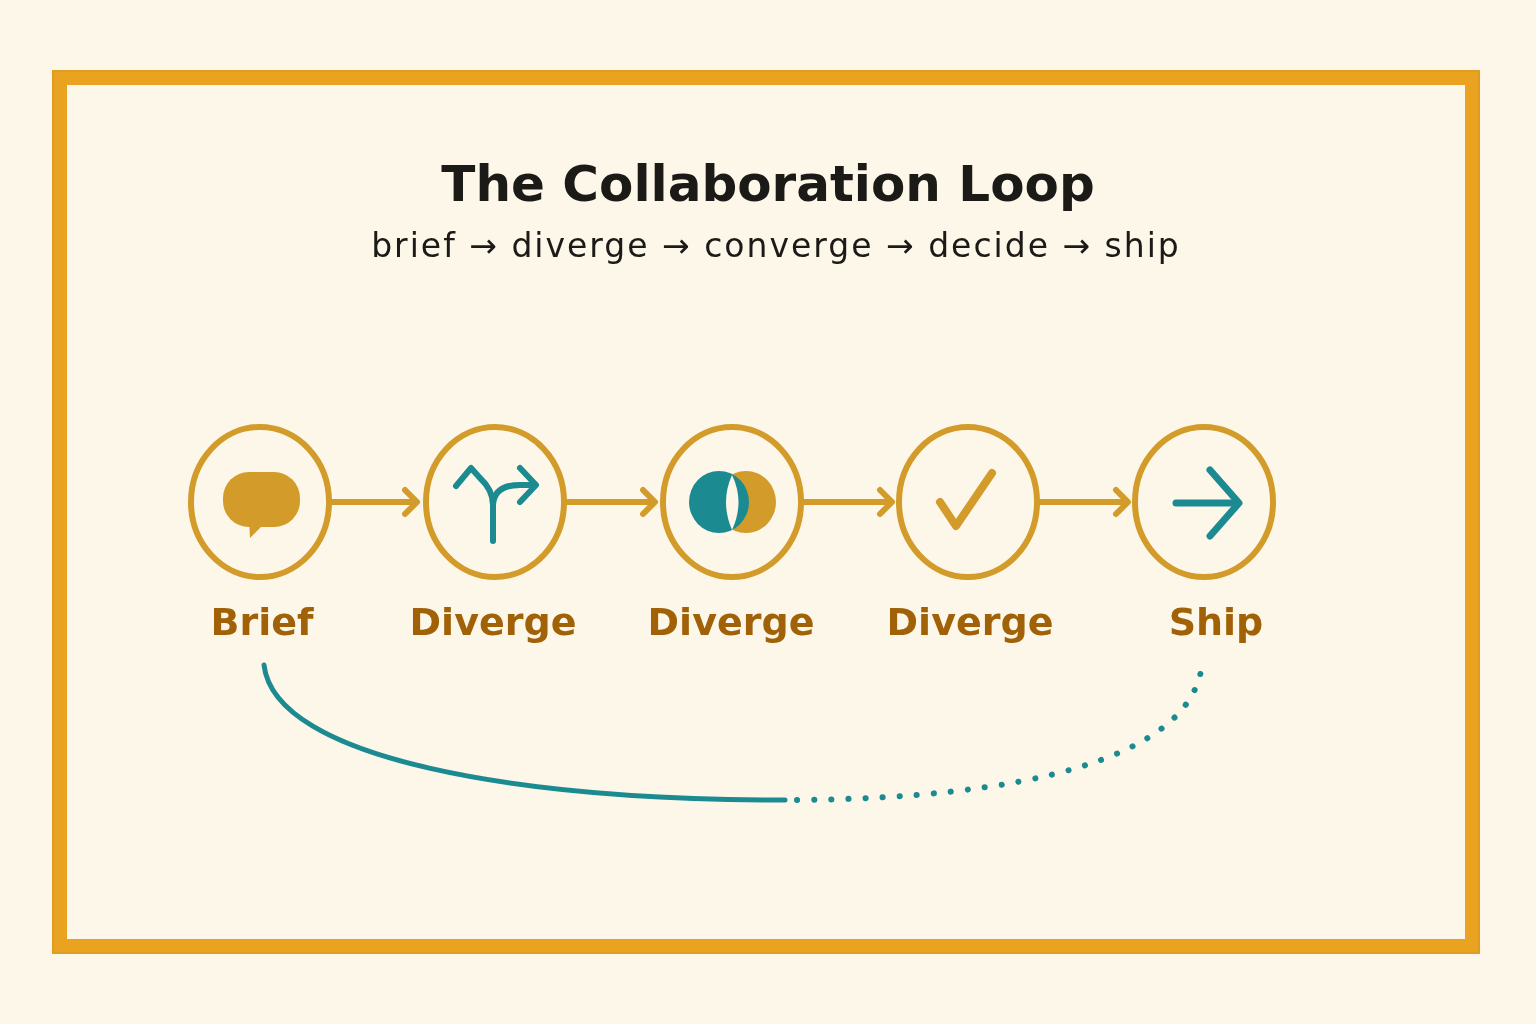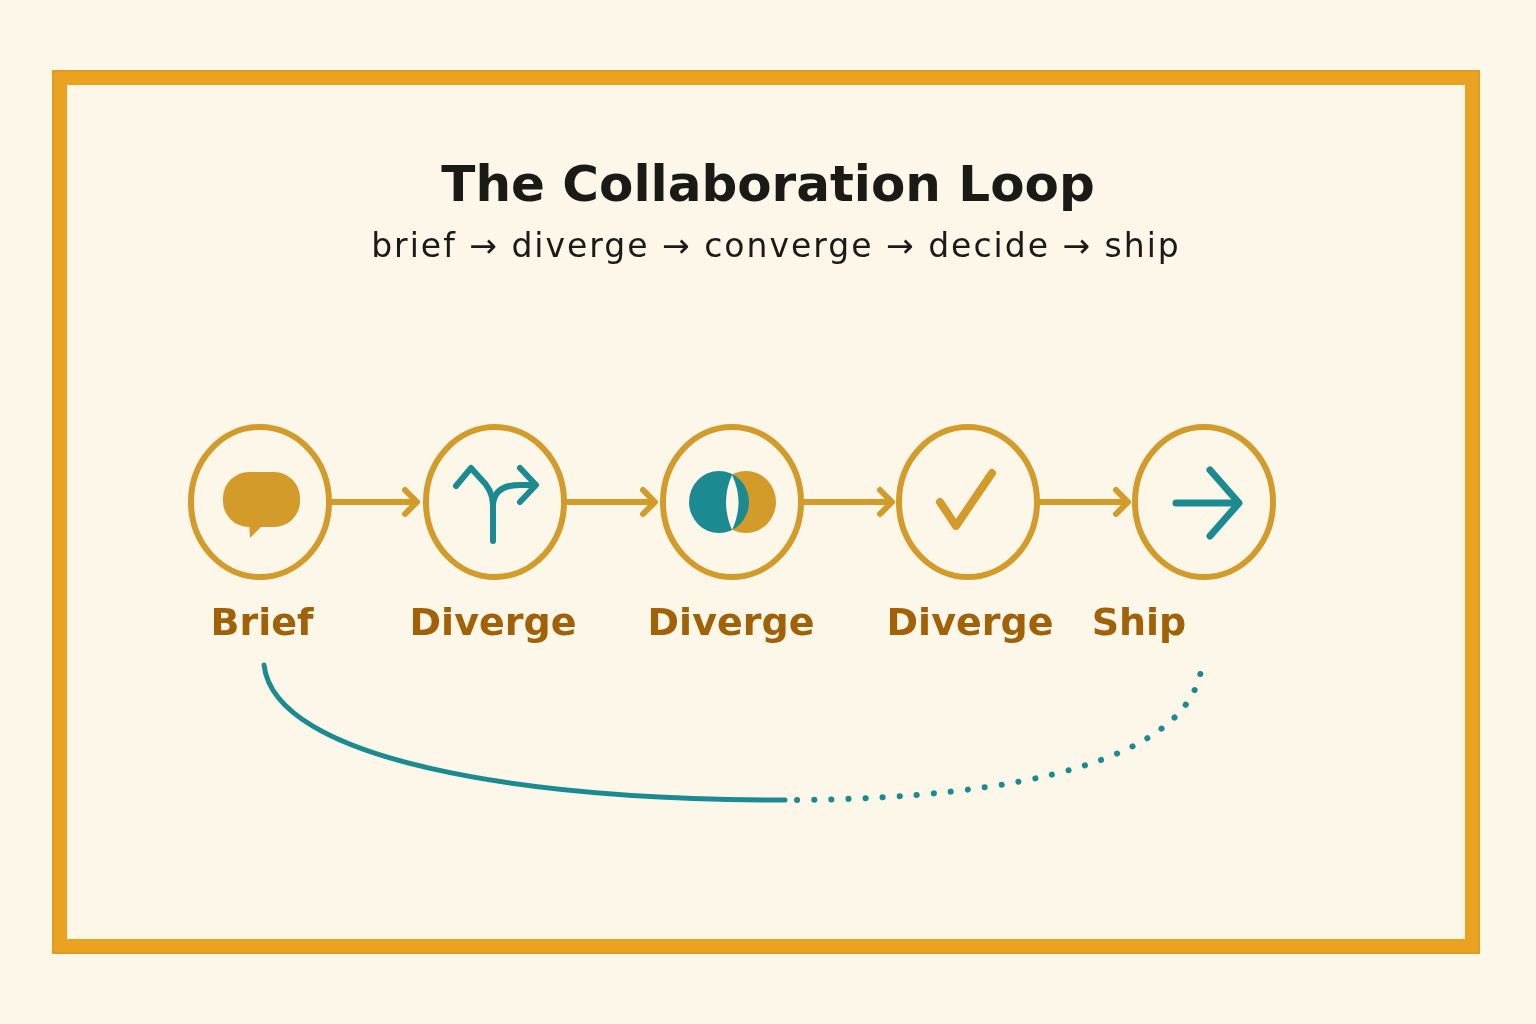--- a/index.html
+++ b/index.html
@@ -80,6 +80,6 @@
 <div class="label" style="left:493px">Diverge</div>
 <div class="label" style="left:731px">Diverge</div>
 <div class="label" style="left:970px">Diverge</div>
-<div class="label" style="left:1139px">Ship</div>
+<div class="label" style="left:1216px">Ship</div>
 
 </body></html>

